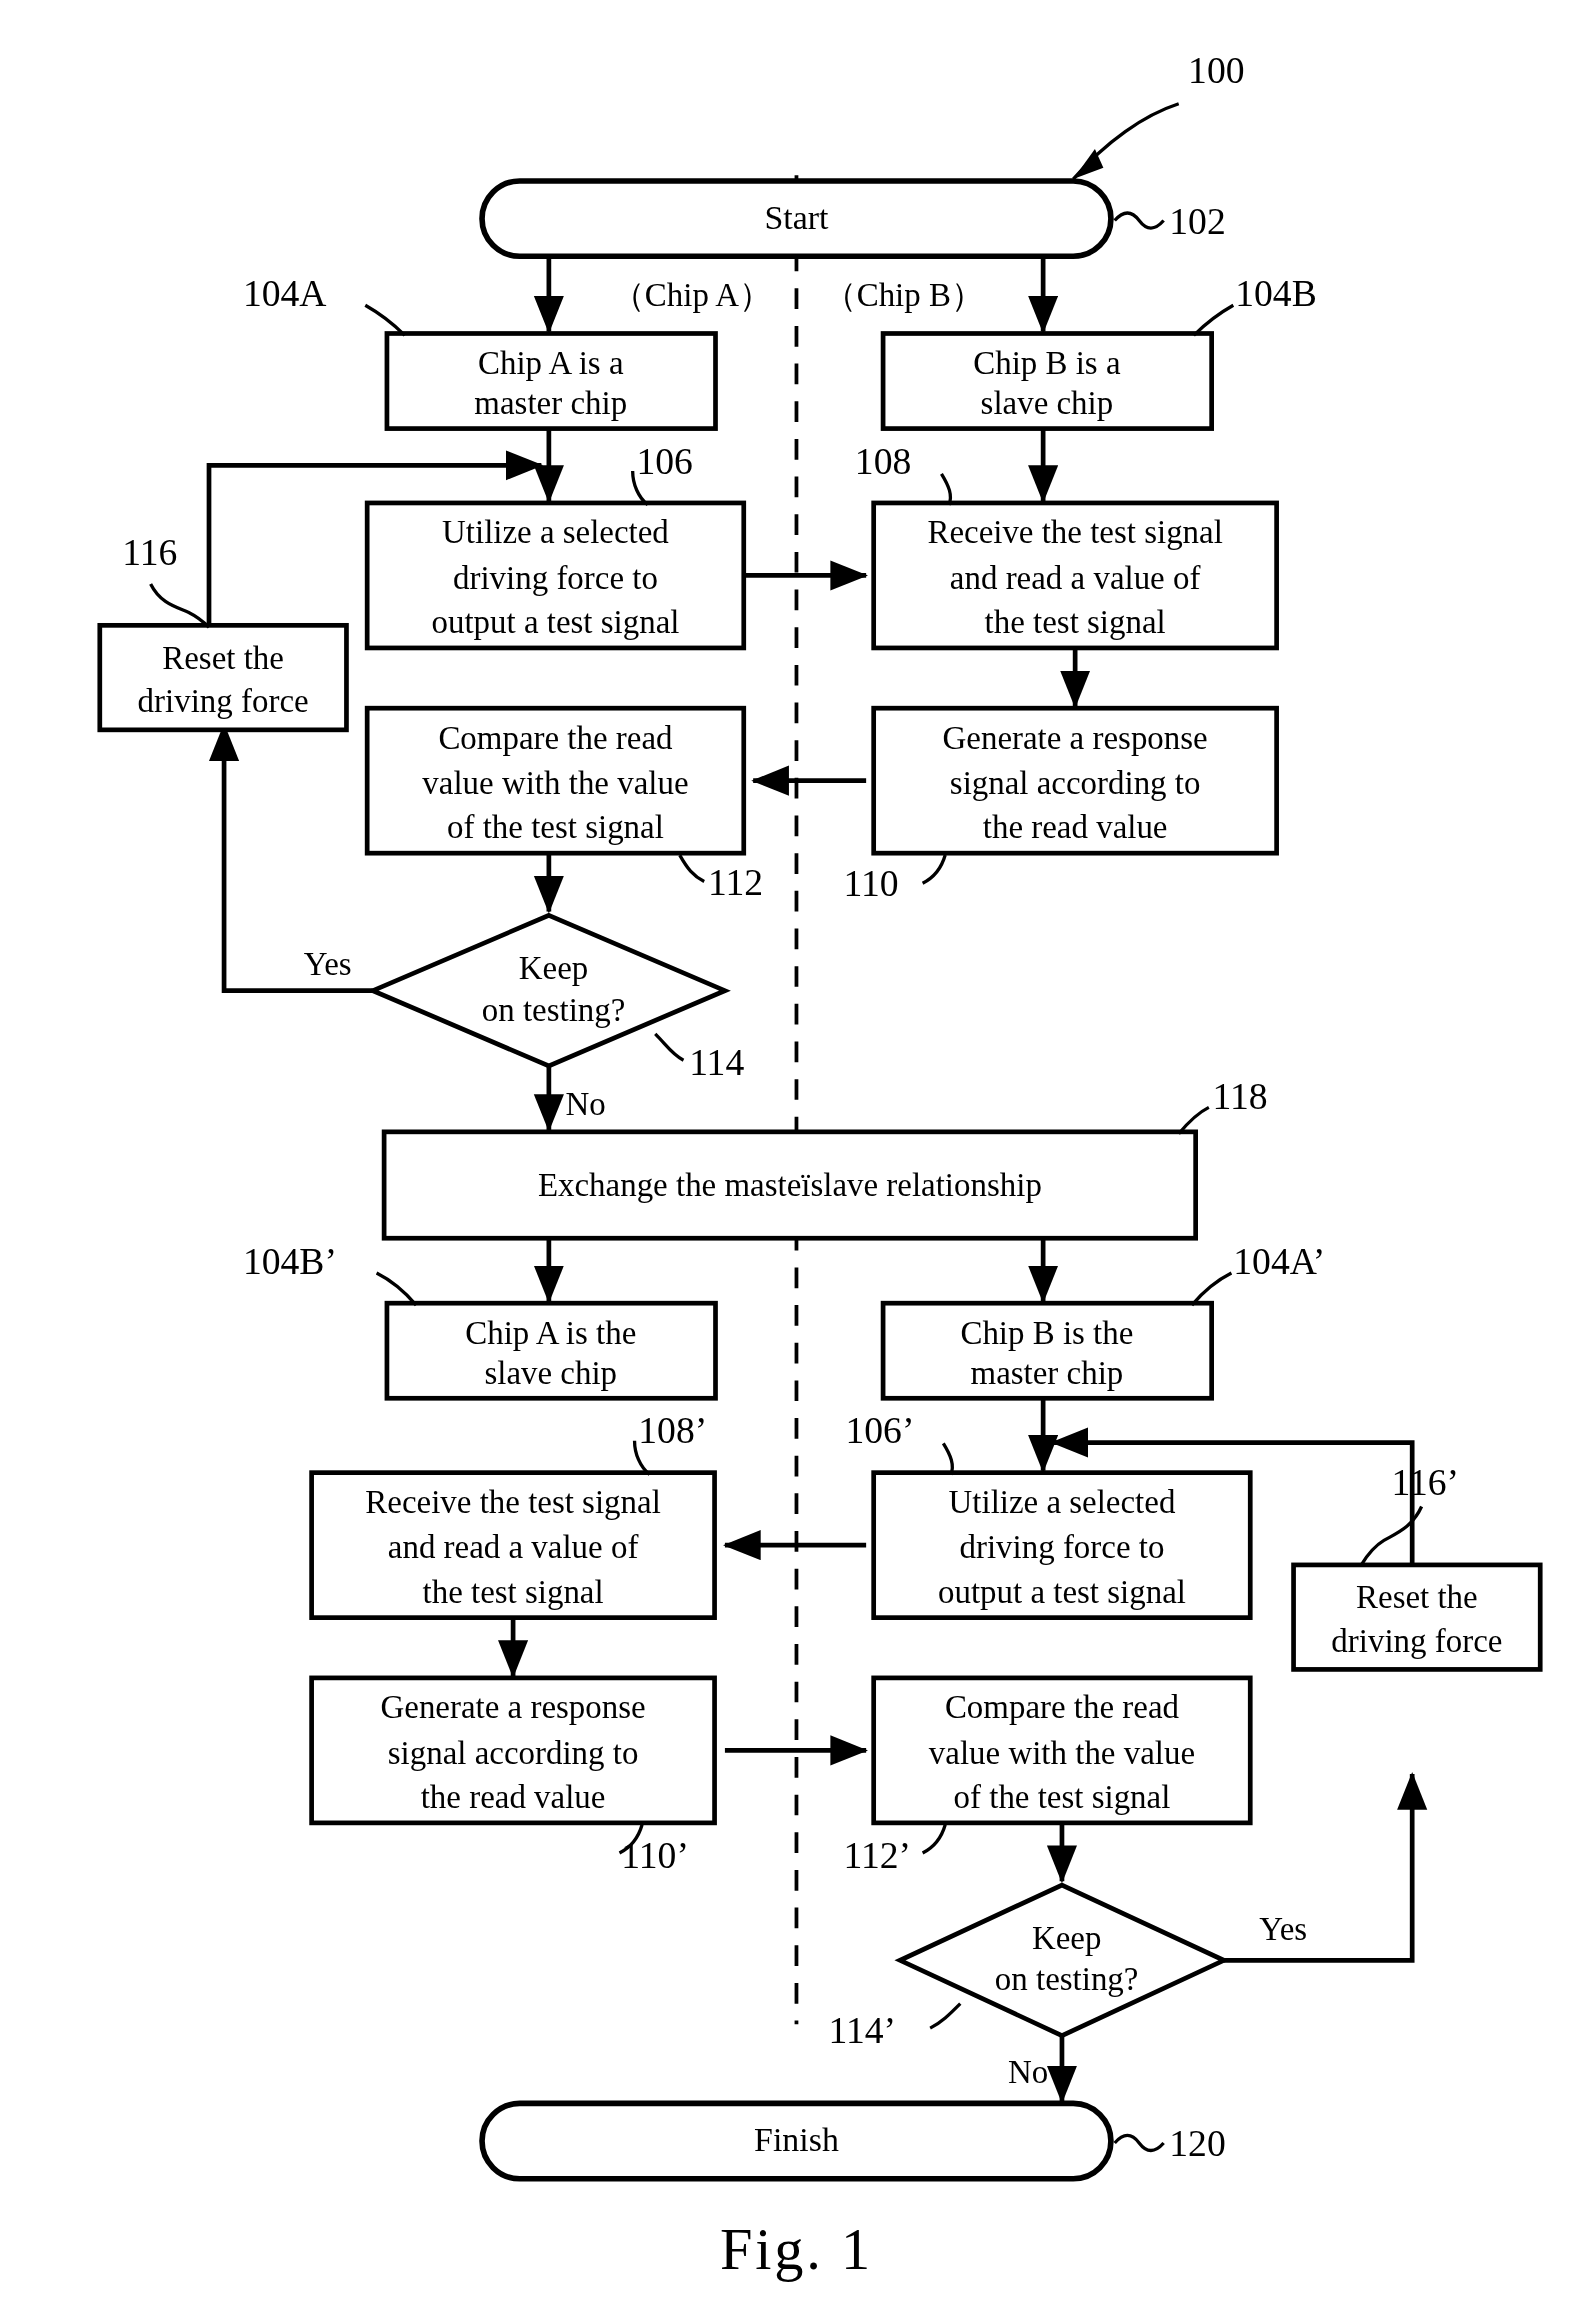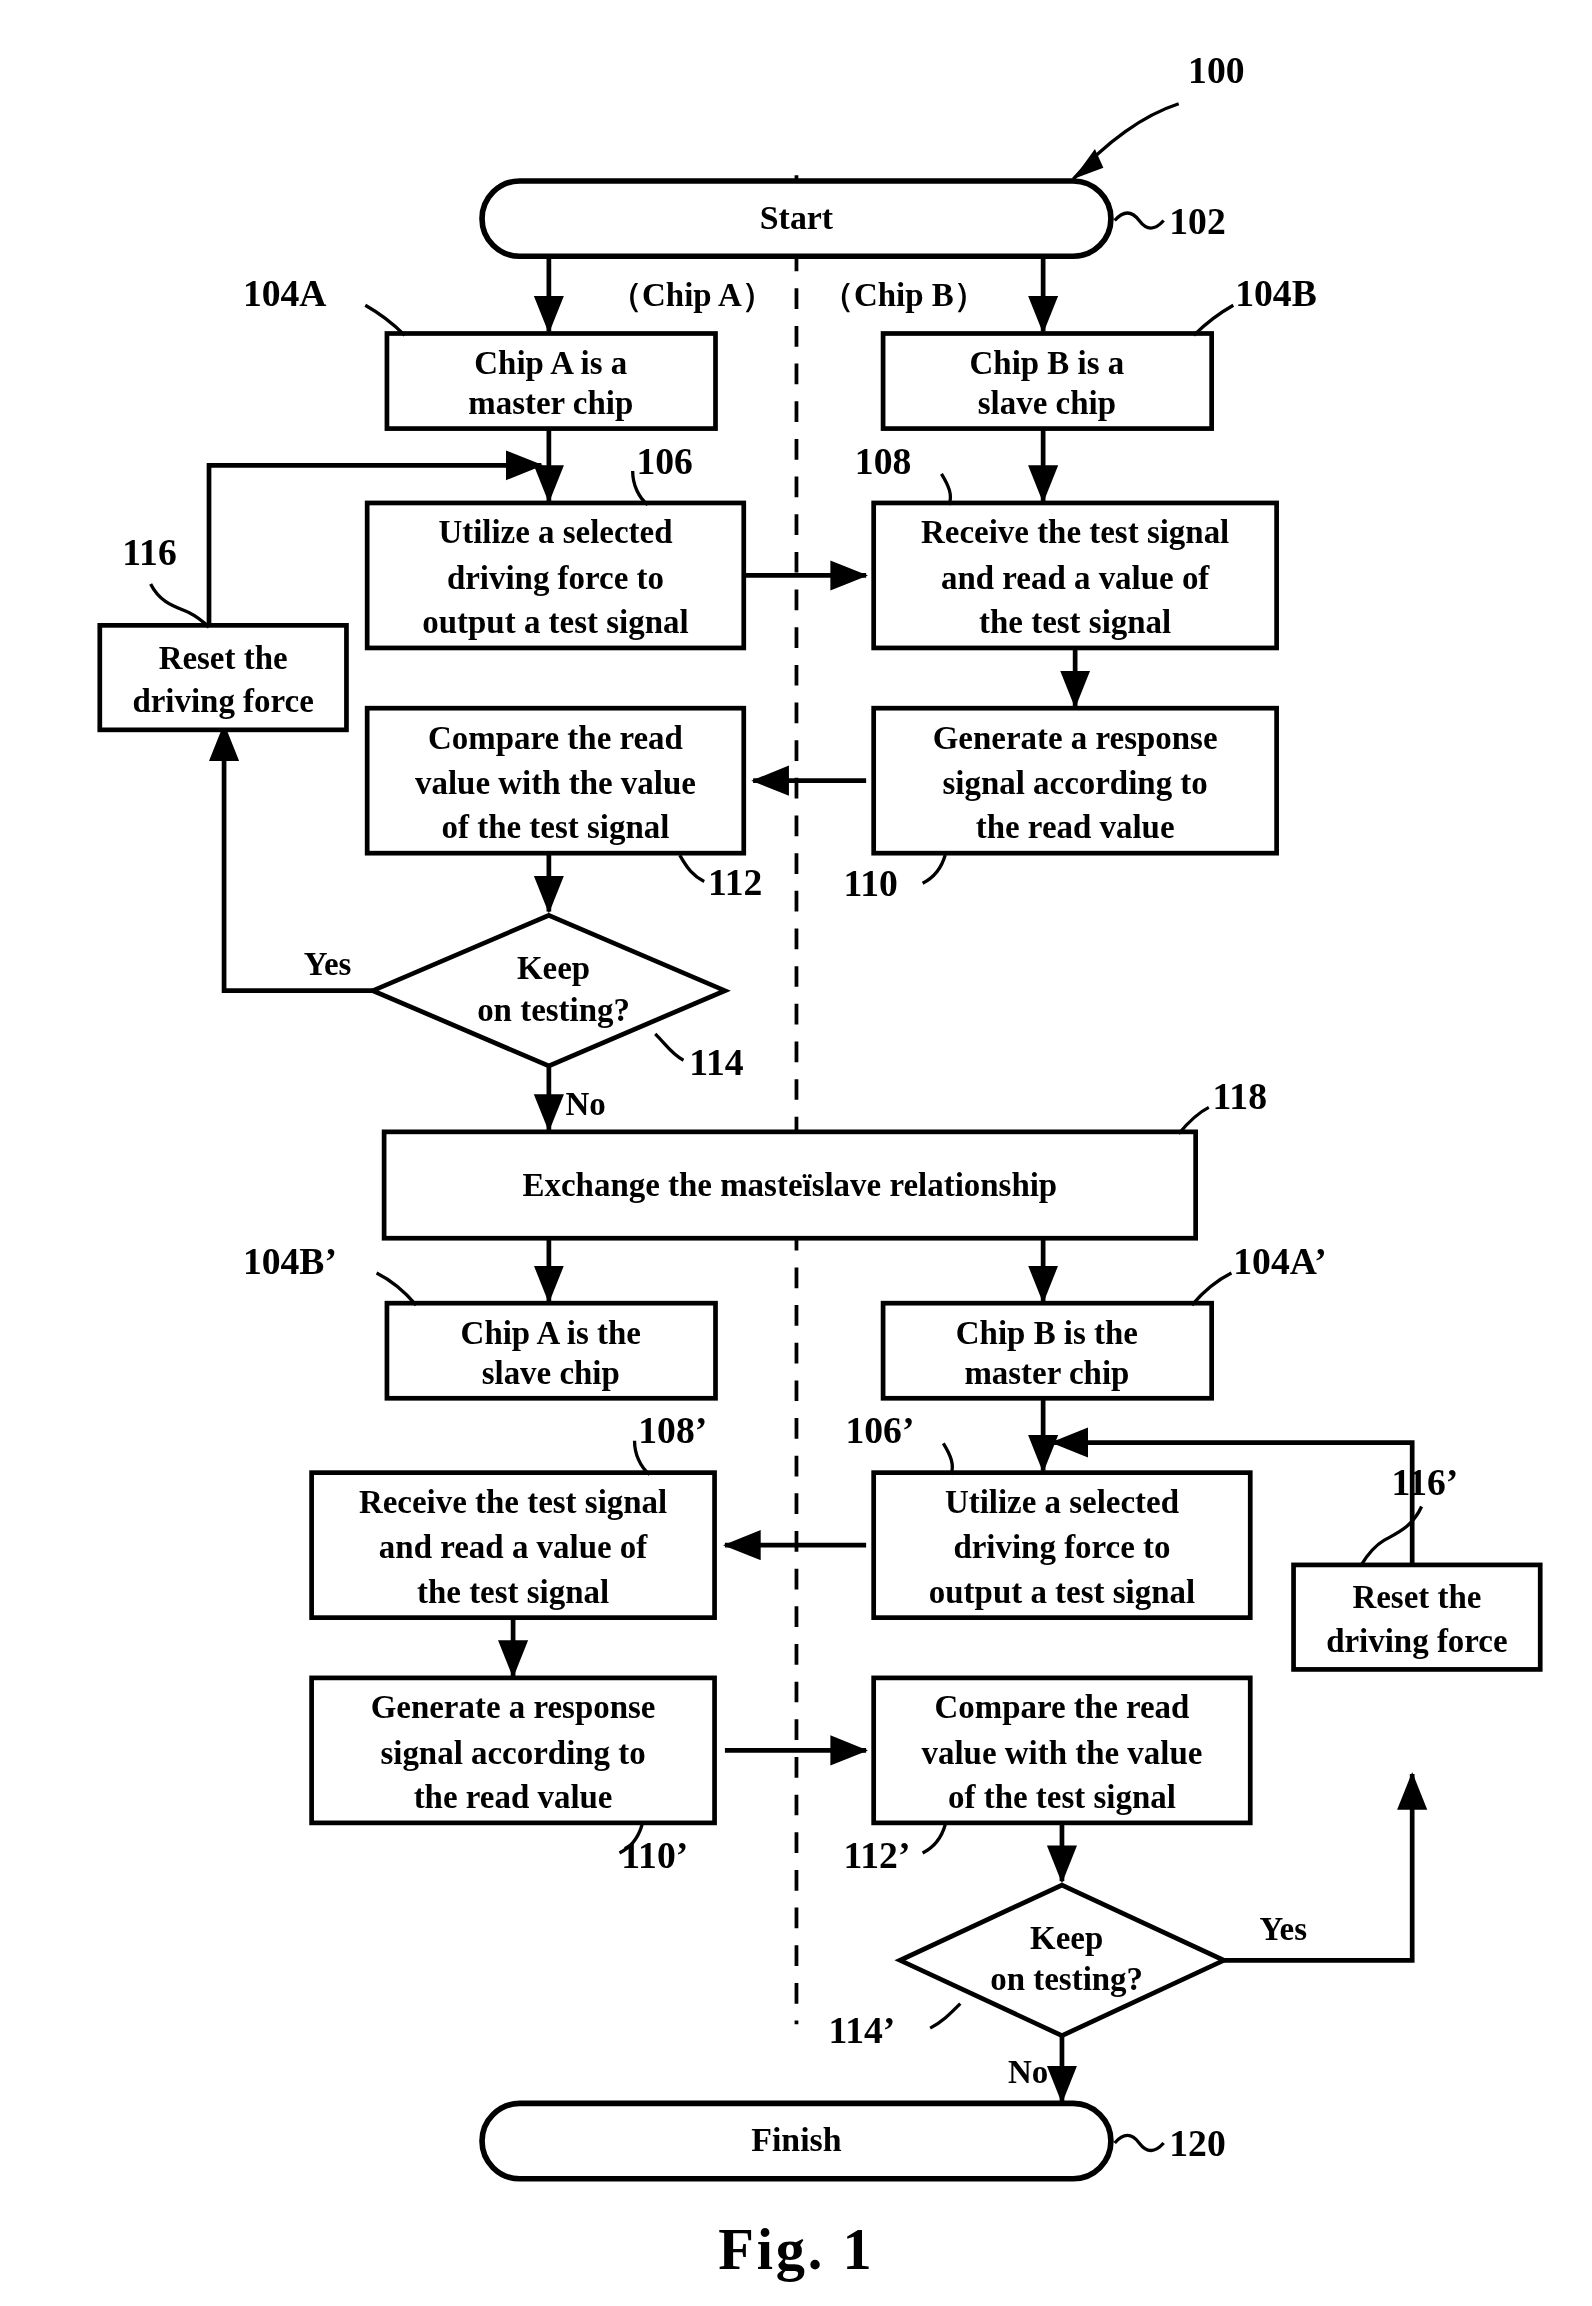--- a/index.html
+++ b/index.html
@@ -19,7 +19,6 @@
     width: 1592px;
     height: 2307px;
     background: #ffffff;
-    font-weight: bold;
   }
   svg#flow {
     display: block;

